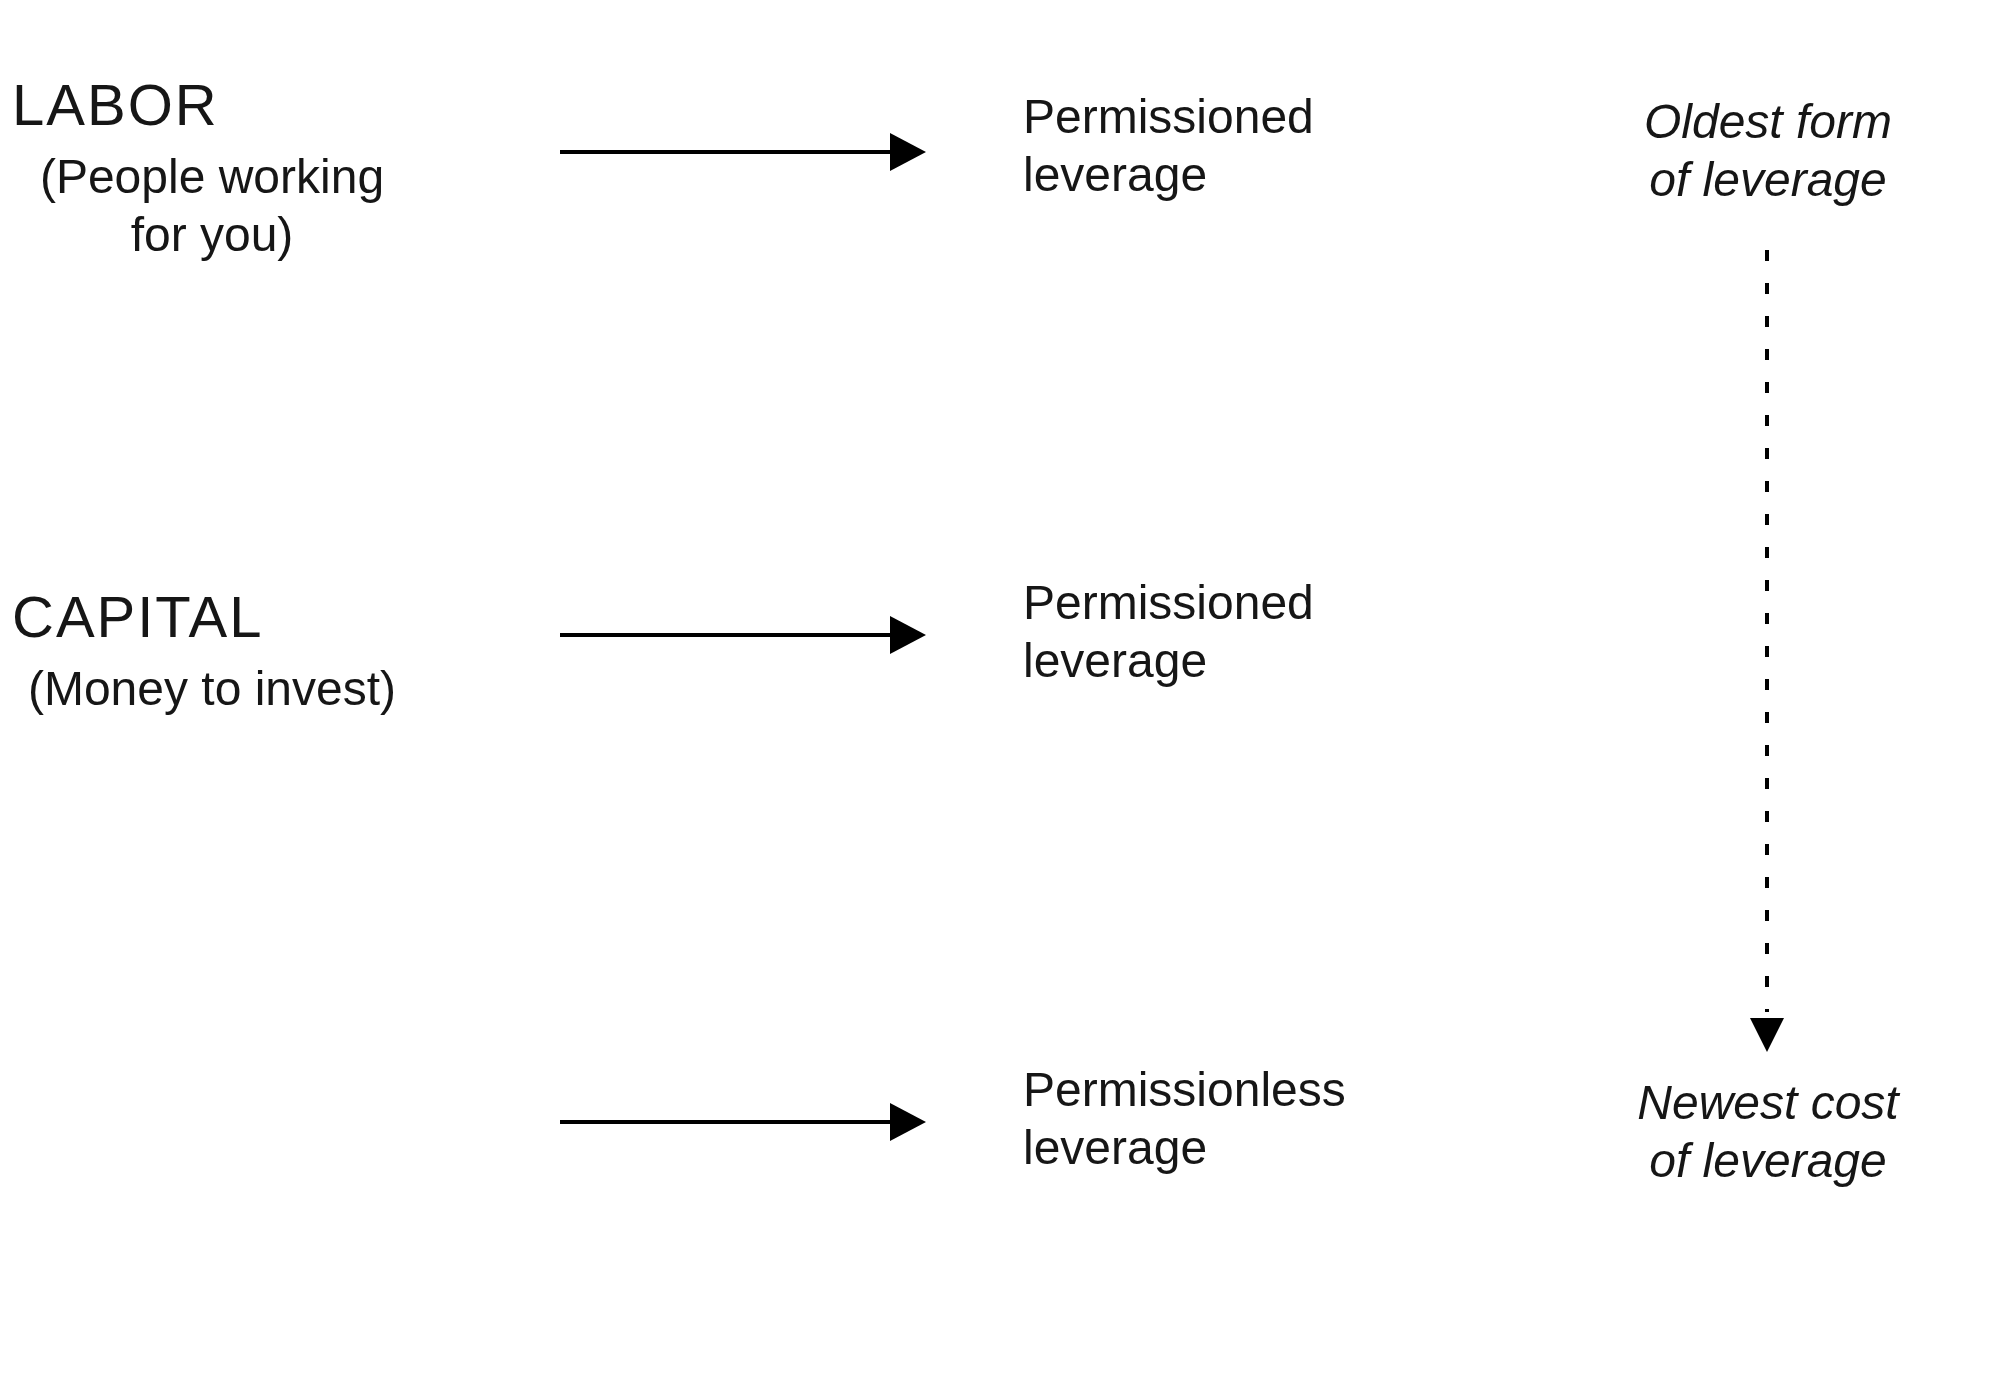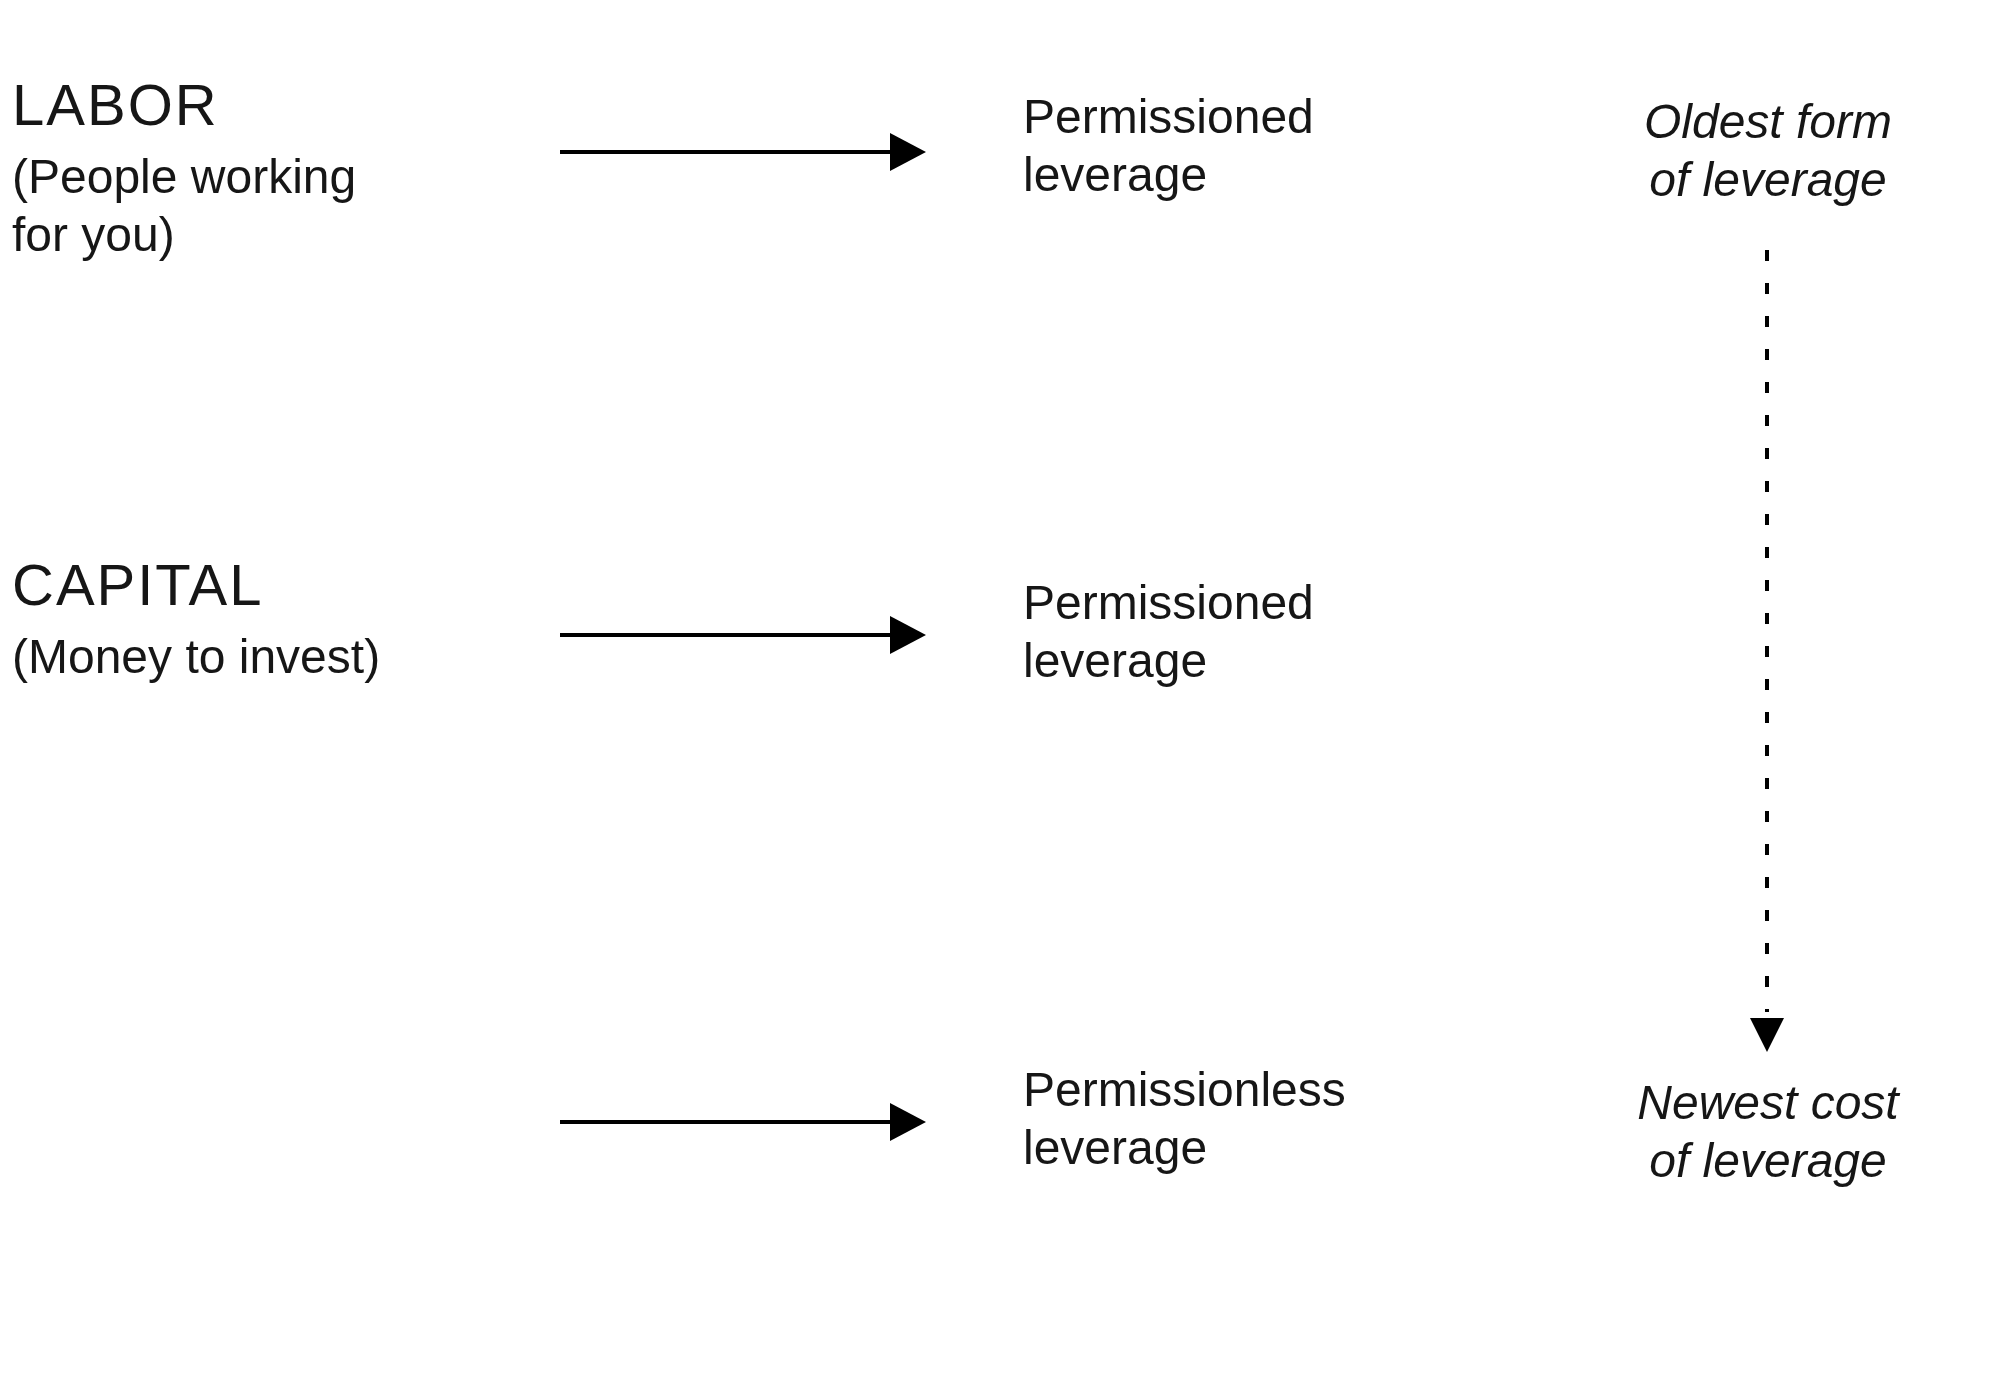--- a/index.html
+++ b/index.html
@@ -29,6 +29,7 @@
     font-size: 48px;
     line-height: 58px;
     color: #161616;
+    text-align: center;
   }
   .leverage-label { left: 1023px; width: 340px; }
   .axis-label {

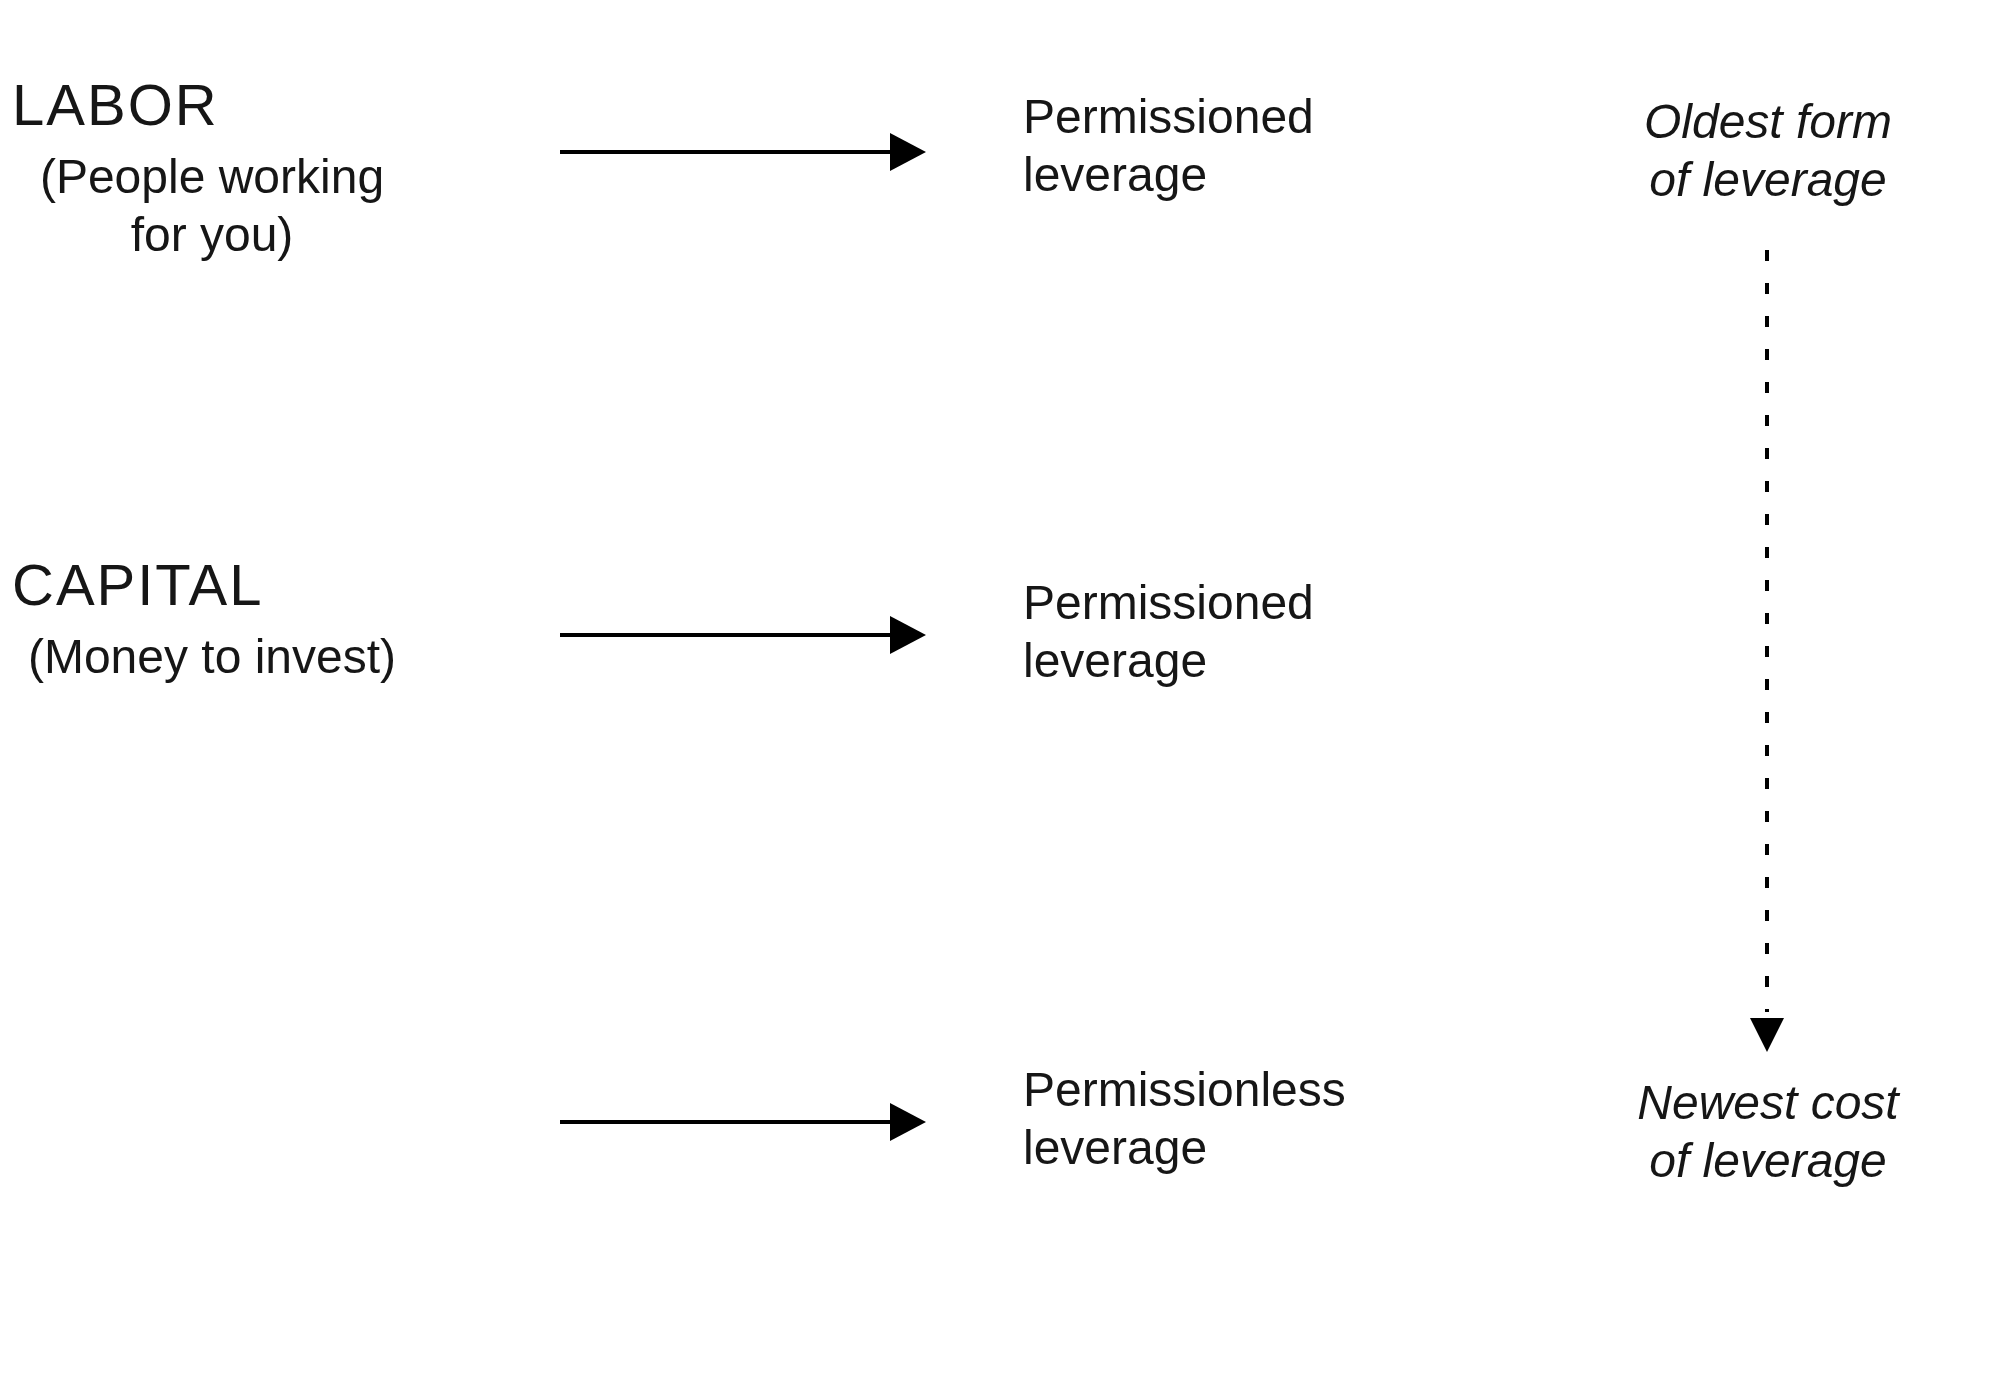--- a/index.html
+++ b/index.html
@@ -58,7 +58,7 @@
 
   <div class="abs leverage-label" style="top: 88px;">Permissioned leverage</div>
 
-  <div class="abs source-block" style="top: 556px;">
+  <div class="abs source-block" style="top: 588px;">
     <div class="source-title">CAPITAL</div>
     <div class="source-sub">(Money to invest)</div>
   </div>

